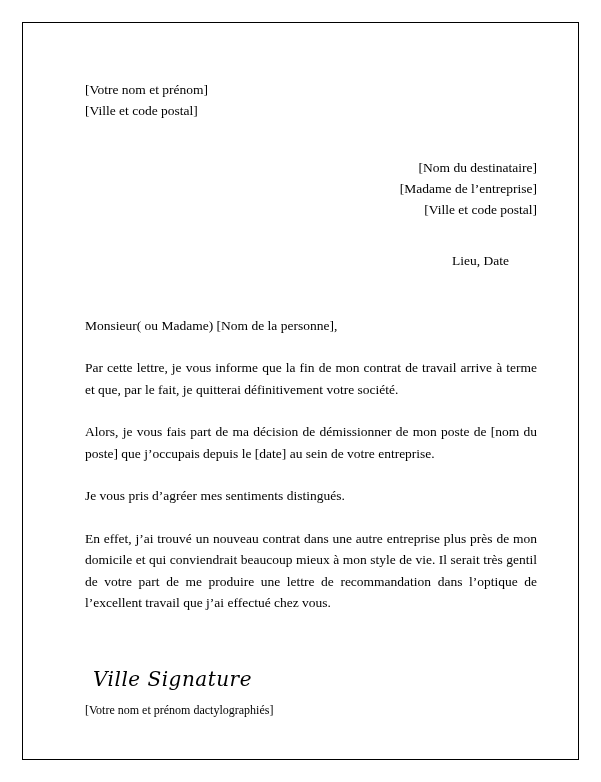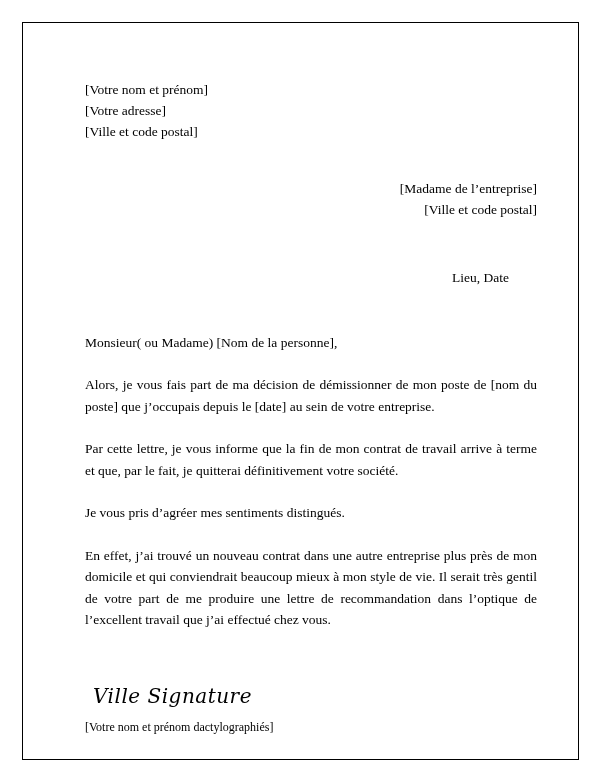--- a/index.html
+++ b/index.html
@@ -97,7 +97,6 @@
 
       <div class="block sender">
         <span class="line">[Votre nom et prénom]</span>
-        <span class="line">[Votre adresse]</span>
         <span class="line">[Ville et code postal]</span>
       </div>
 

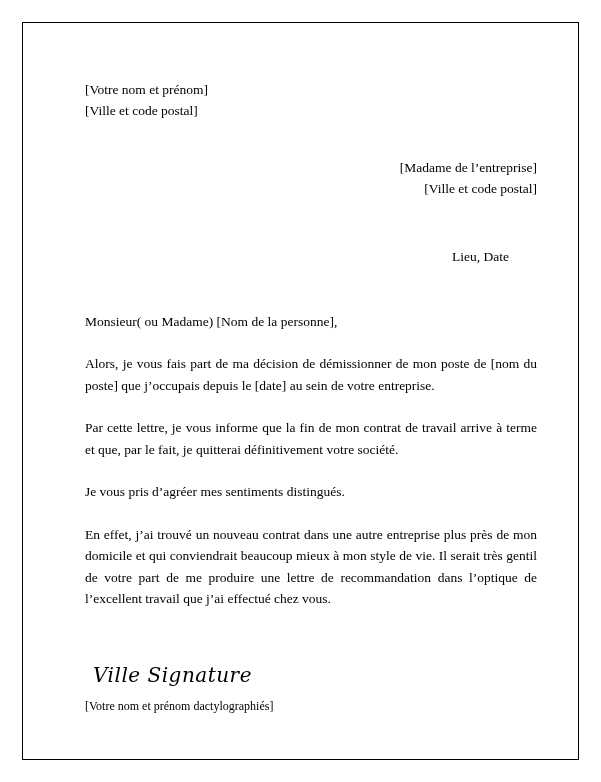--- a/index.html
+++ b/index.html
@@ -101,6 +101,7 @@
       </div>
 
       <div class="block recipient">
+        <span class="line">[Nom du destinataire]</span>
         <span class="line">[Madame de l’entreprise]</span>
         <span class="line">[Ville et code postal]</span>
       </div>

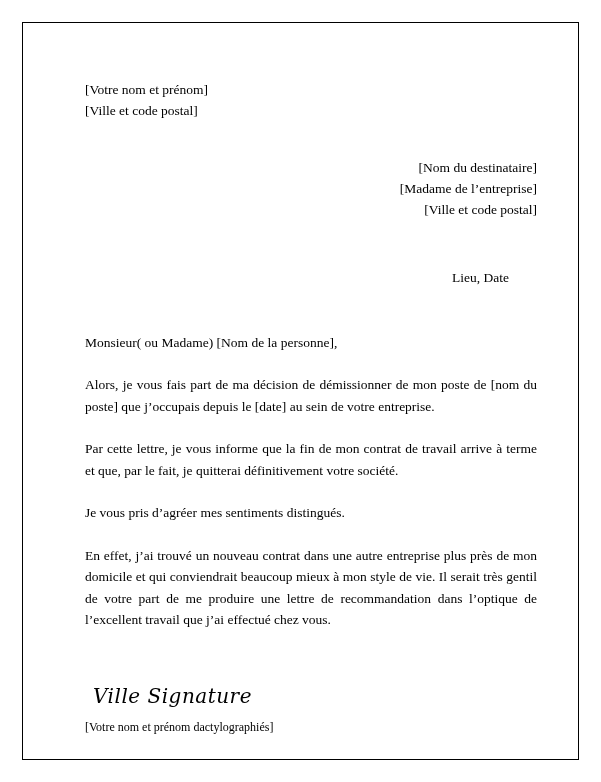--- a/index.html
+++ b/index.html
@@ -49,7 +49,7 @@
     text-align: right;
   }
   .placedate {
-    margin-top: 47px;
+    margin-top: 30px;
     text-align: right;
     padding-right: 28px;
   }

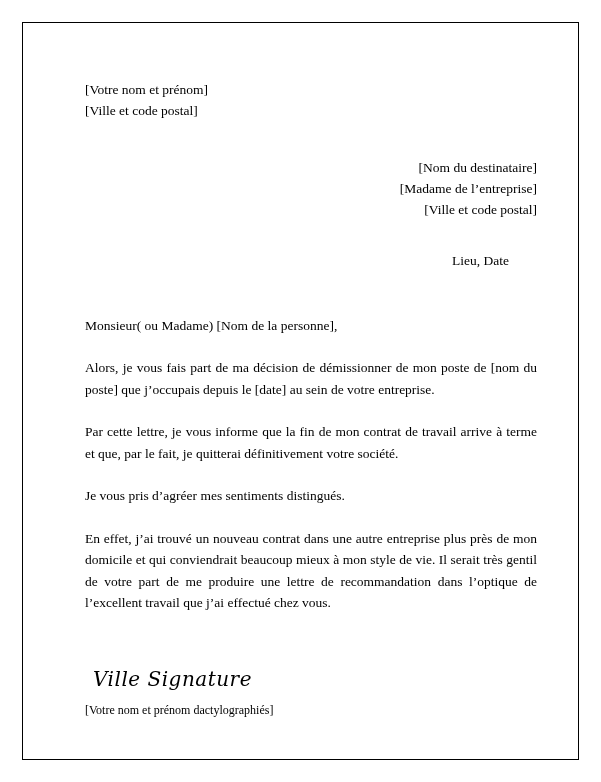--- a/index.html
+++ b/index.html
@@ -110,8 +110,8 @@
 
       <div class="block salutation">Monsieur( ou Madame) [Nom de la personne],</div>
 
+      <p class="para">Par cette lettre, je vous informe que la fin de mon contrat de travail arrive à terme et que, par le fait, je quitterai définitivement votre société.</p>
       <p class="para">Alors, je vous fais part de ma décision de démissionner de mon poste de [nom du poste] que j’occupais depuis le [date] au sein de votre entreprise.</p>
-      <p class="para">Par cette lettre, je vous informe que la fin de mon contrat de travail arrive à terme et que, par le fait, je quitterai définitivement votre société.</p>
       <p class="para last">Je vous pris d’agréer mes sentiments distingués.</p>
       <p class="para">En effet, j’ai trouvé un nouveau contrat dans une autre entreprise plus près de mon domicile et qui conviendrait beaucoup mieux à mon style de vie. Il serait très gentil de votre part de me produire une lettre de recommandation dans l’optique de l’excellent travail que j’ai effectué chez vous.</p>
 

